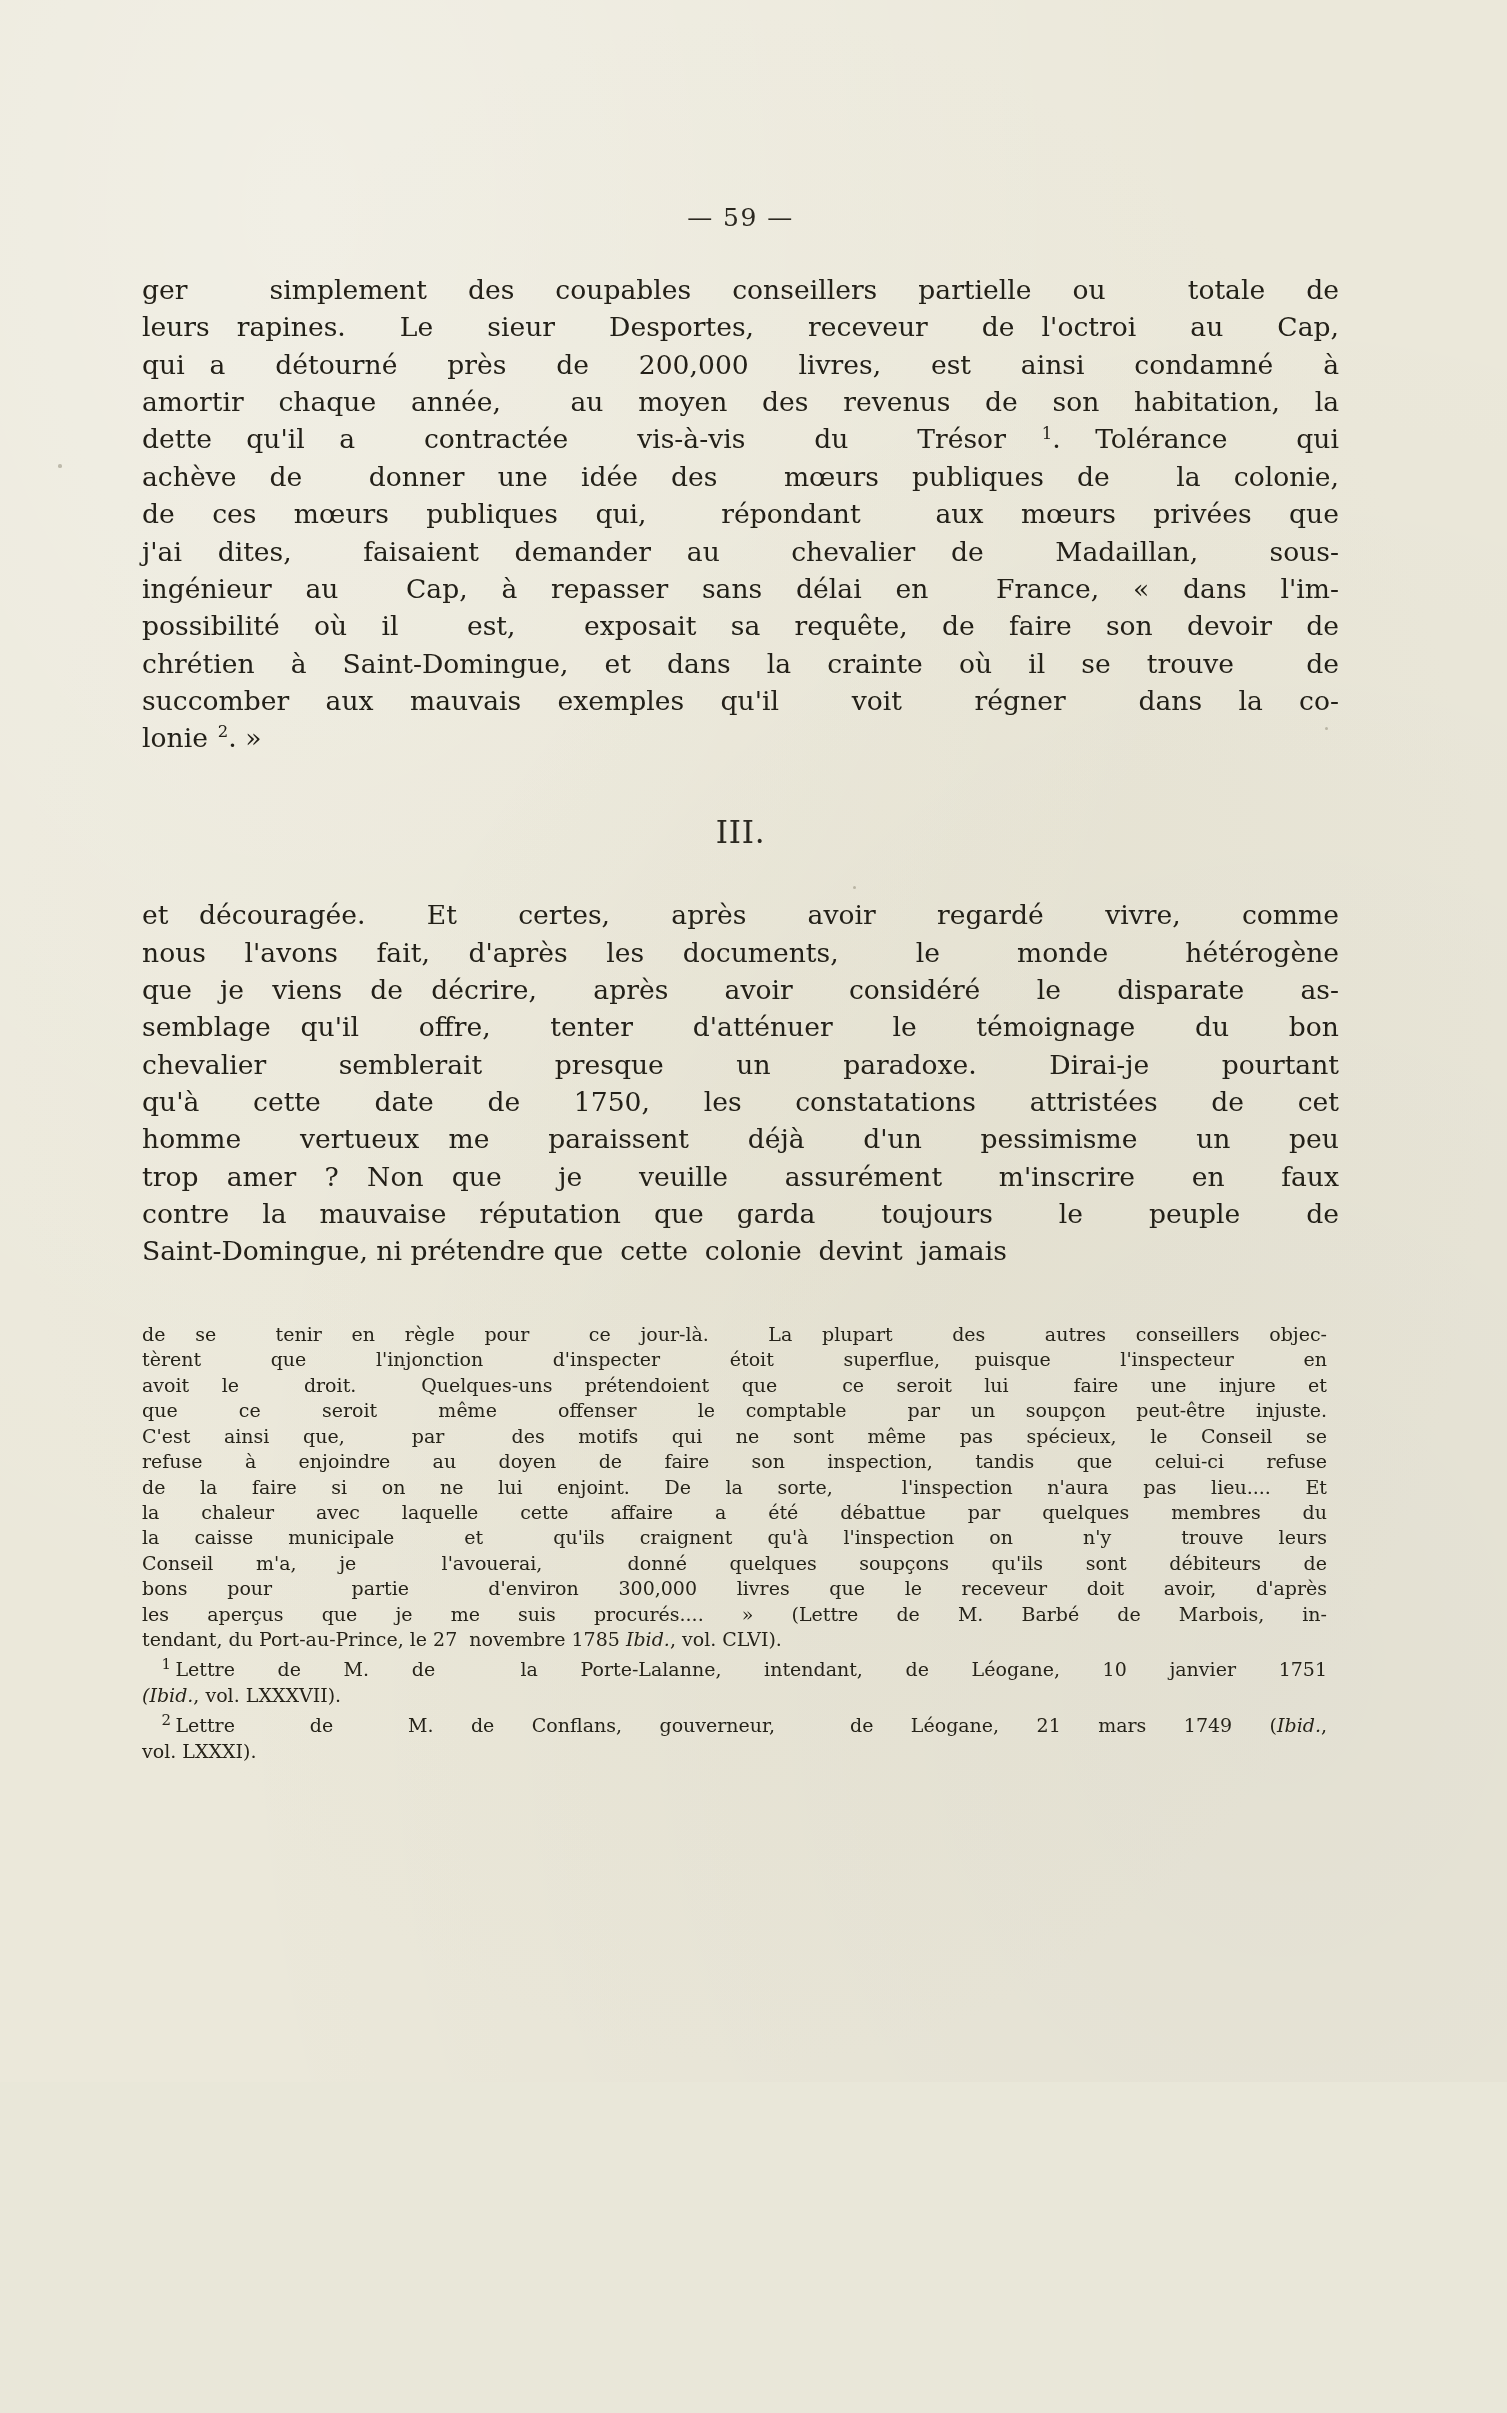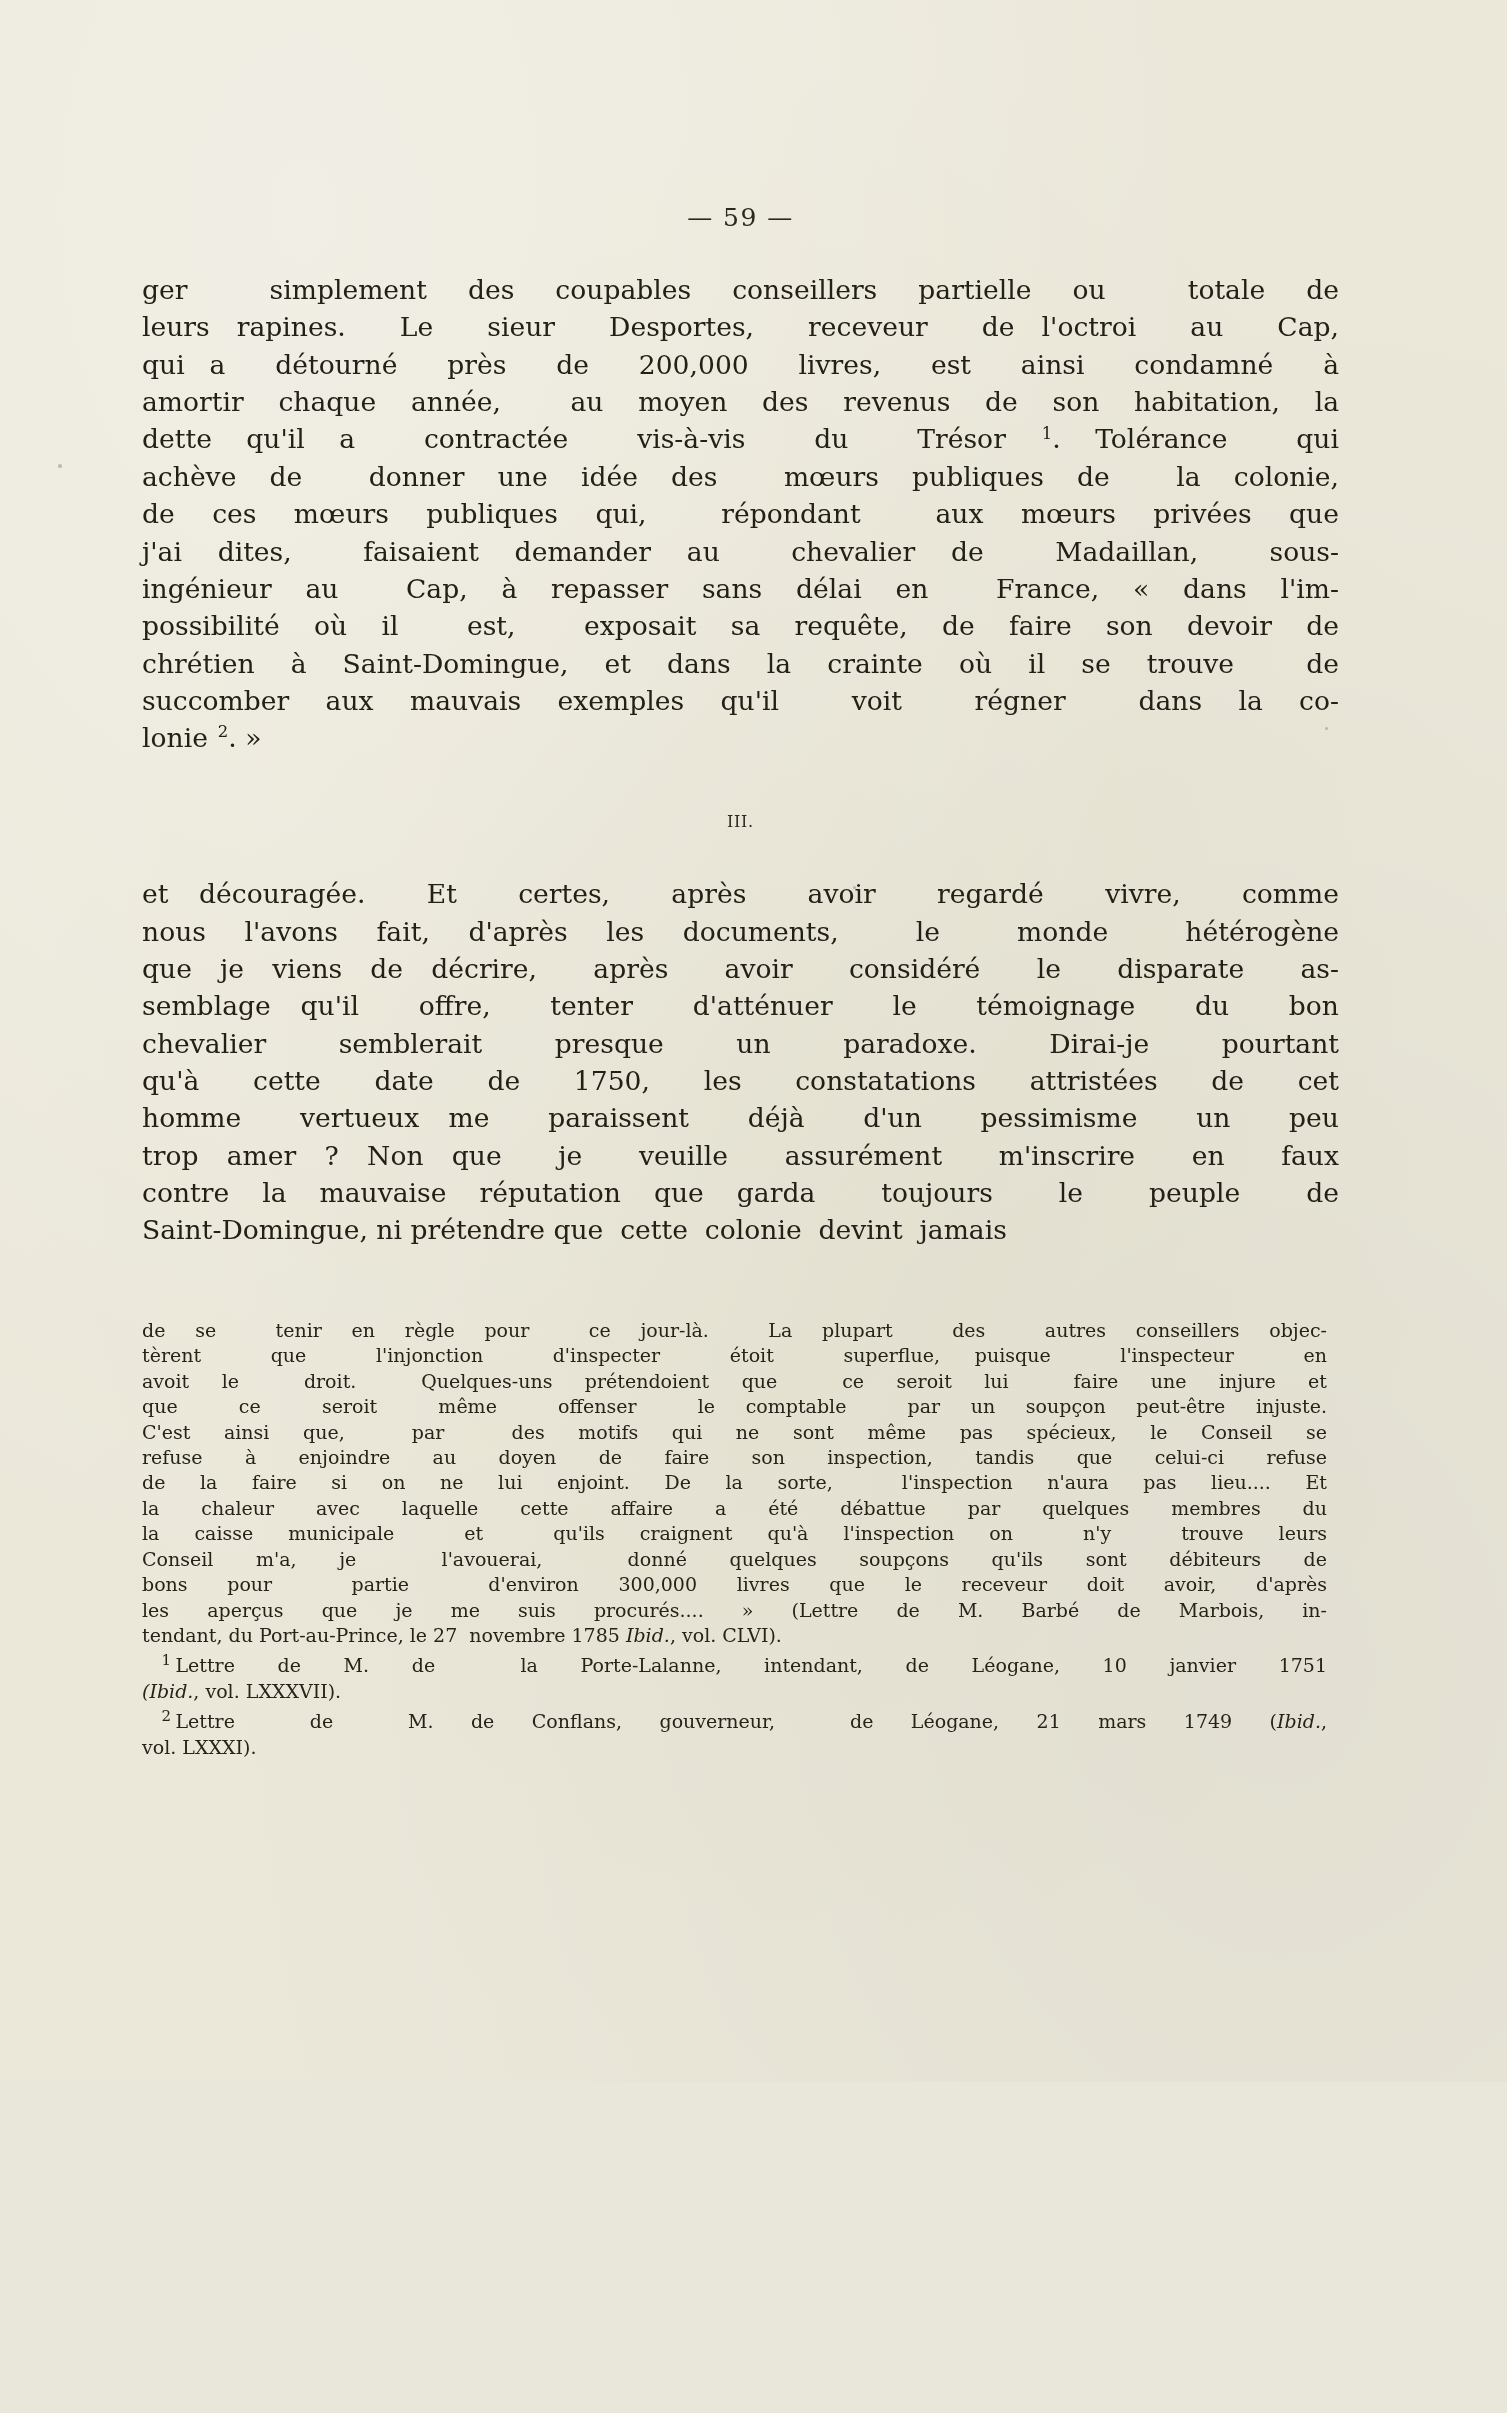--- a/index.html
+++ b/index.html
@@ -68,7 +68,7 @@
 
   .section-num {
     text-align: center;
-    font-size: 16px;
+    font-size: 31px;
     letter-spacing: 0.7px;
     margin-top: 54px;
     margin-bottom: 42px;

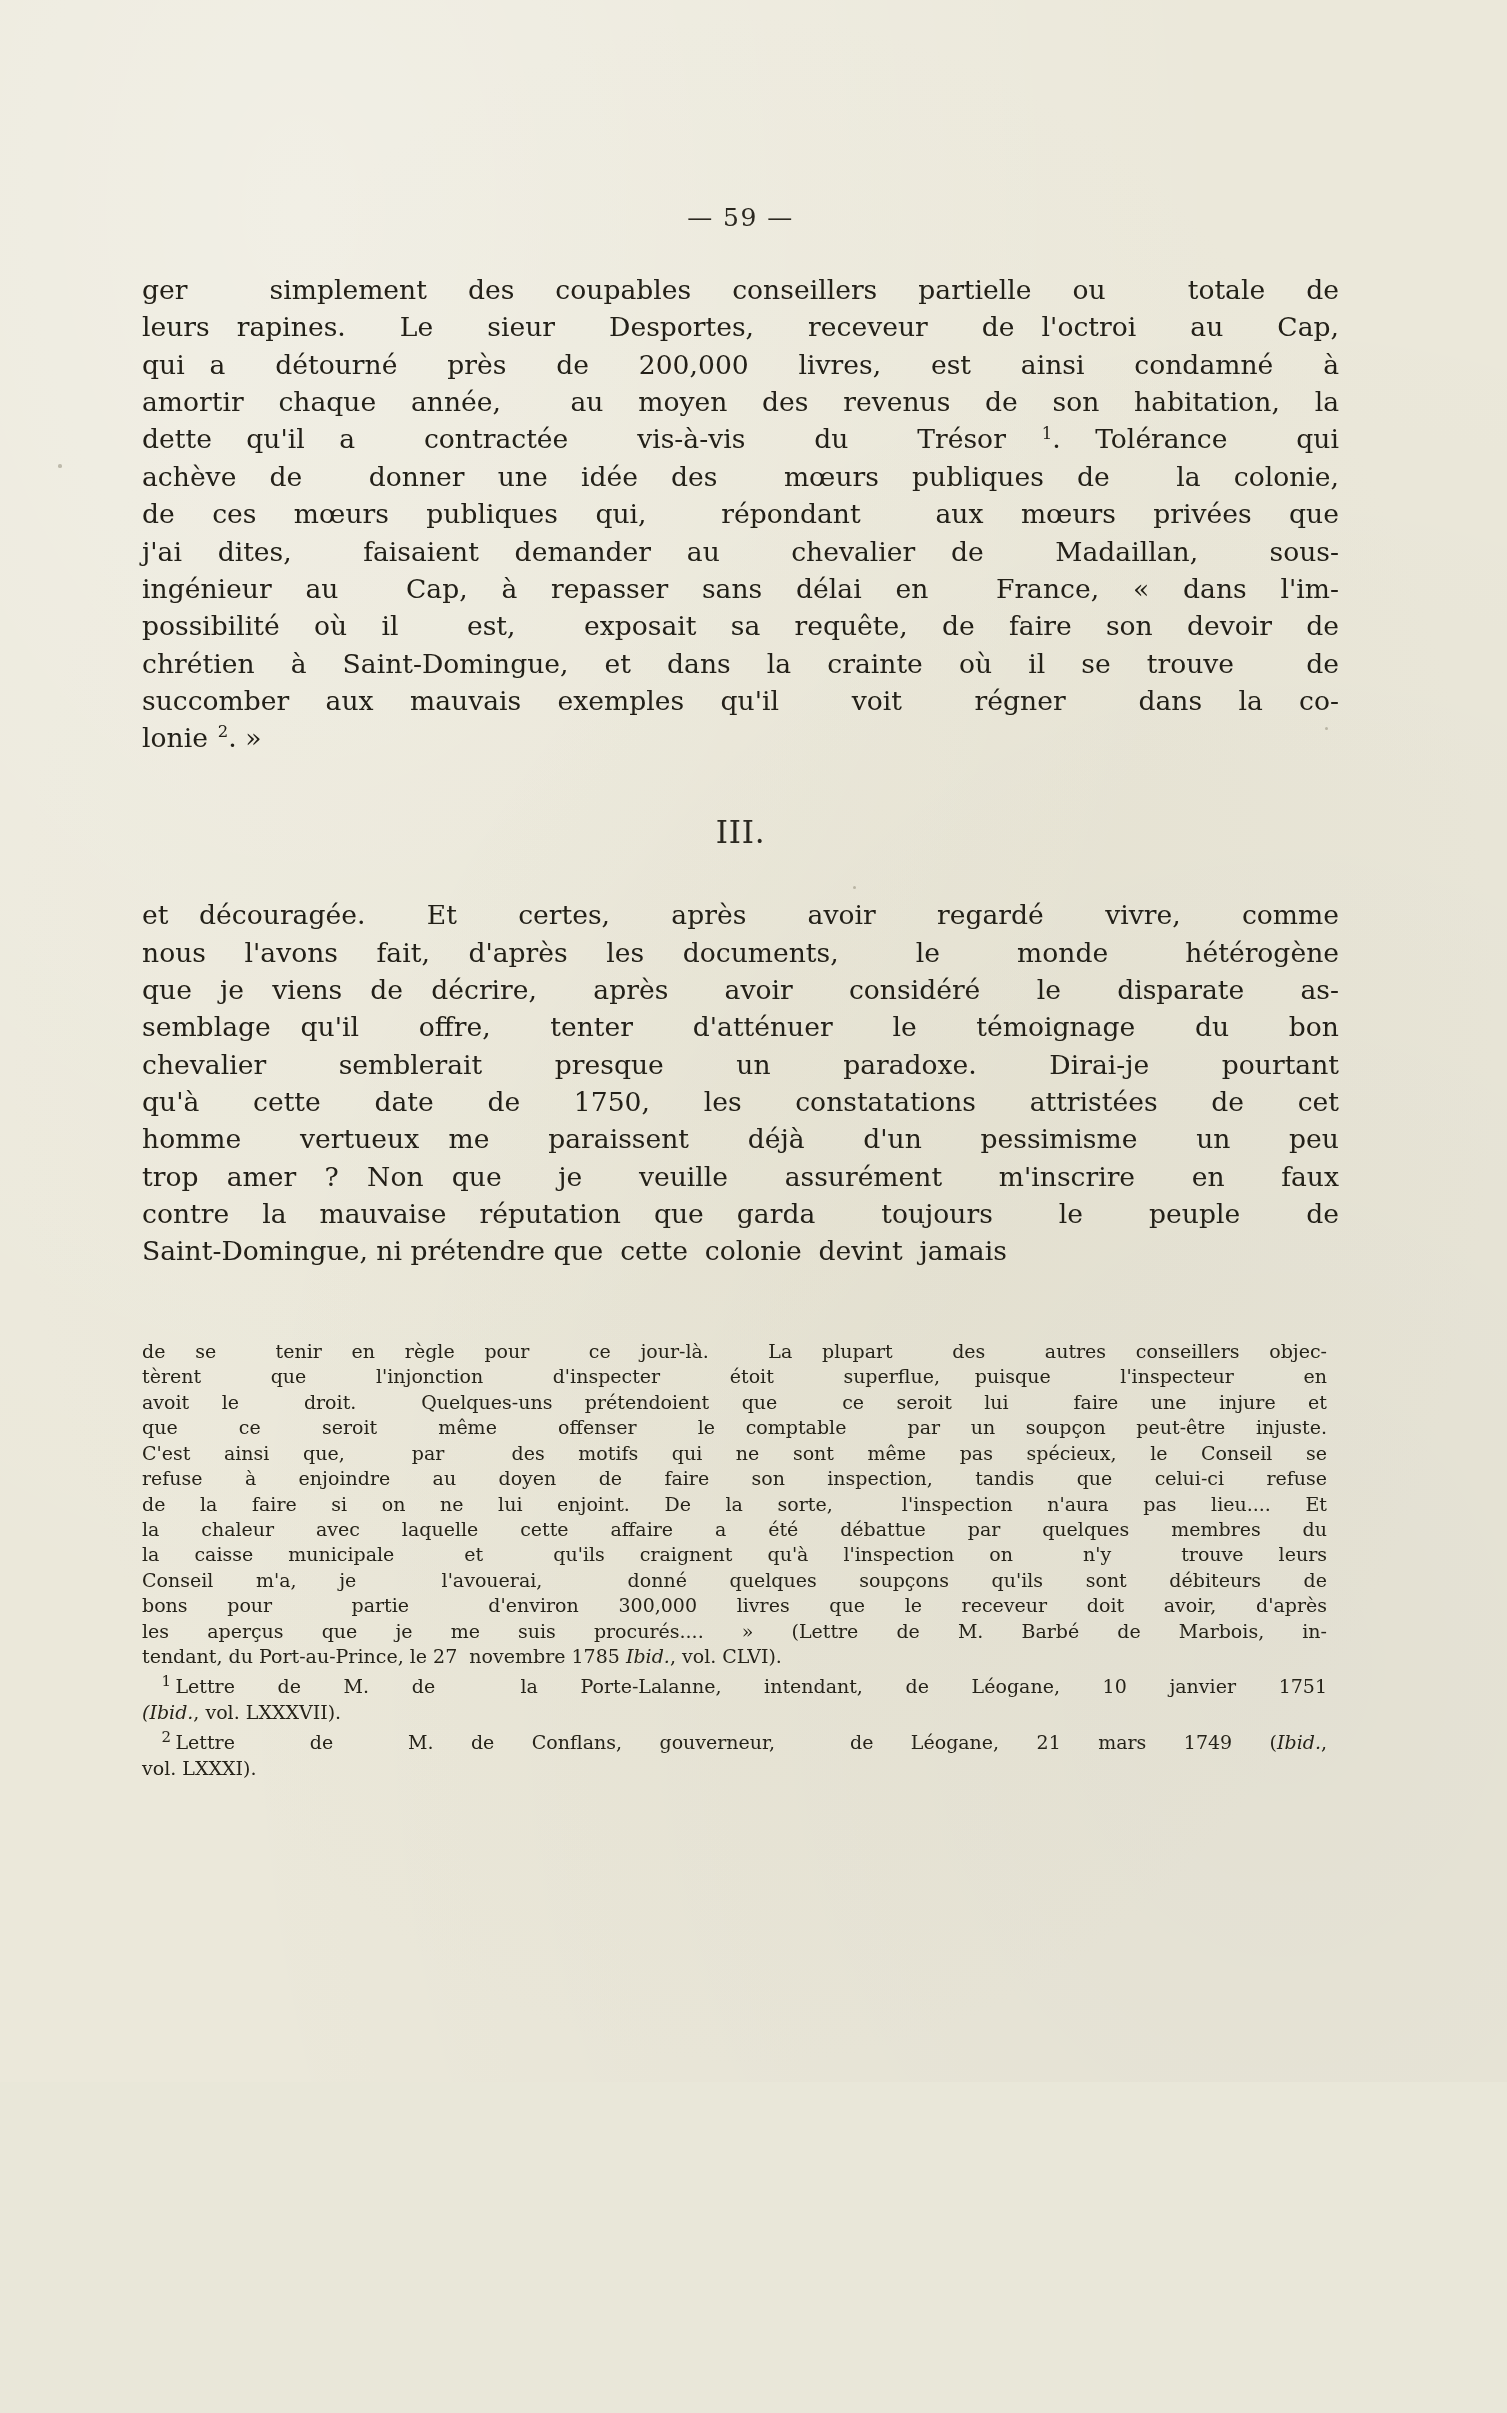--- a/index.html
+++ b/index.html
@@ -81,7 +81,7 @@
   }
 
   .notes {
-    margin-top: 69px;
+    margin-top: 52px;
     font-size: 19px;
     line-height: 1.34;
     text-align: justify;

